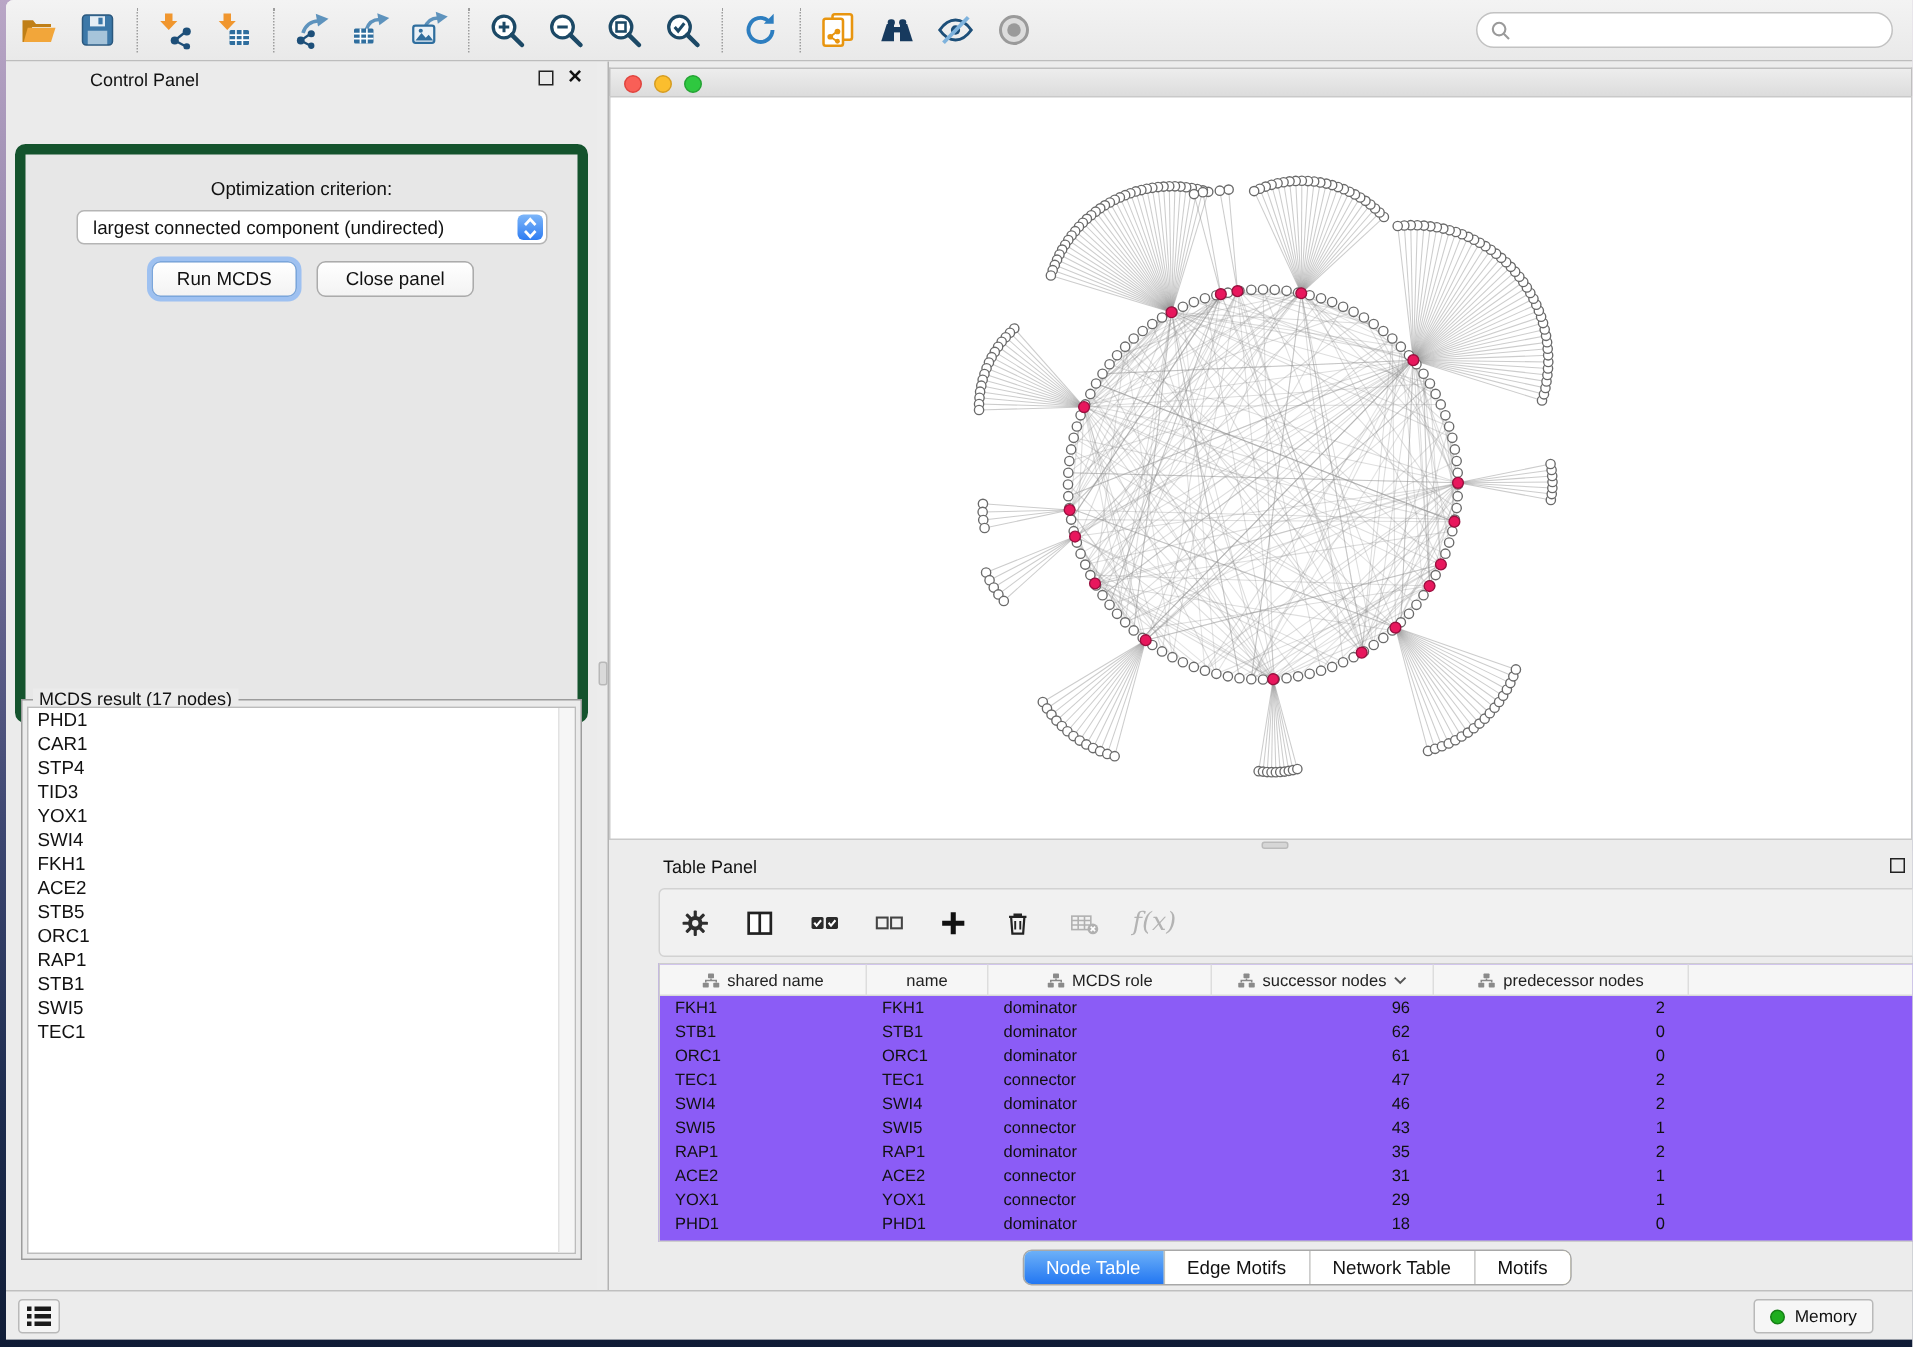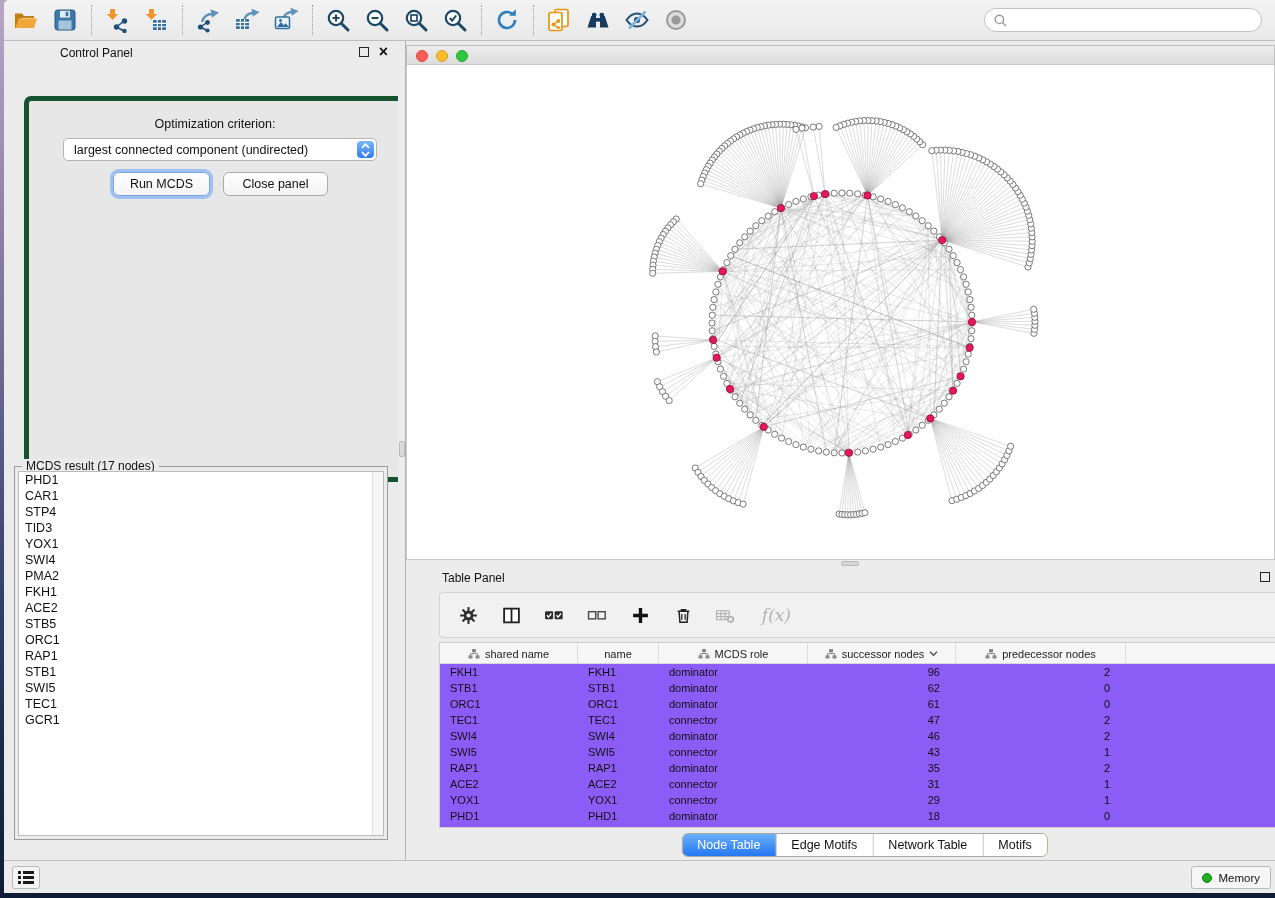--- a/index.html
+++ b/index.html
@@ -29,7 +29,7 @@
   .seg { padding:4px 15px; font-size:12.5px; color:#111; background:#fff; border-right:1px solid #bfbfbf; cursor:pointer; }
   .seg:last-child { border-right:0; }
   .seg.active { background:linear-gradient(#6cb0f8,#2377f2); color:#fff; }
-  .pbox { position:absolute; left:6px; top:55px; width:382px; height:386px; background:#e7e7e7; border:5px solid #14532d; border-radius:7px;margin-left:14px; }
+  .pbox { position:absolute; left:6px; top:55px; width:382px; height:386px; background:#e7e7e7; border:7px solid #14532d; border-radius:7px; }
   .optlabel { position:absolute; top:16px; width:100%; text-align:center; font-size:12.5px; color:#111; }
   .select { position:absolute; top:37px; left:34px; width:314px; height:23px; background:#fff; border:1px solid #b5b5b5; border-radius:5px; cursor:pointer; }
   .select .selval { position:absolute; left:10px; top:4px; font-size:12.5px; color:#111; white-space:nowrap; }

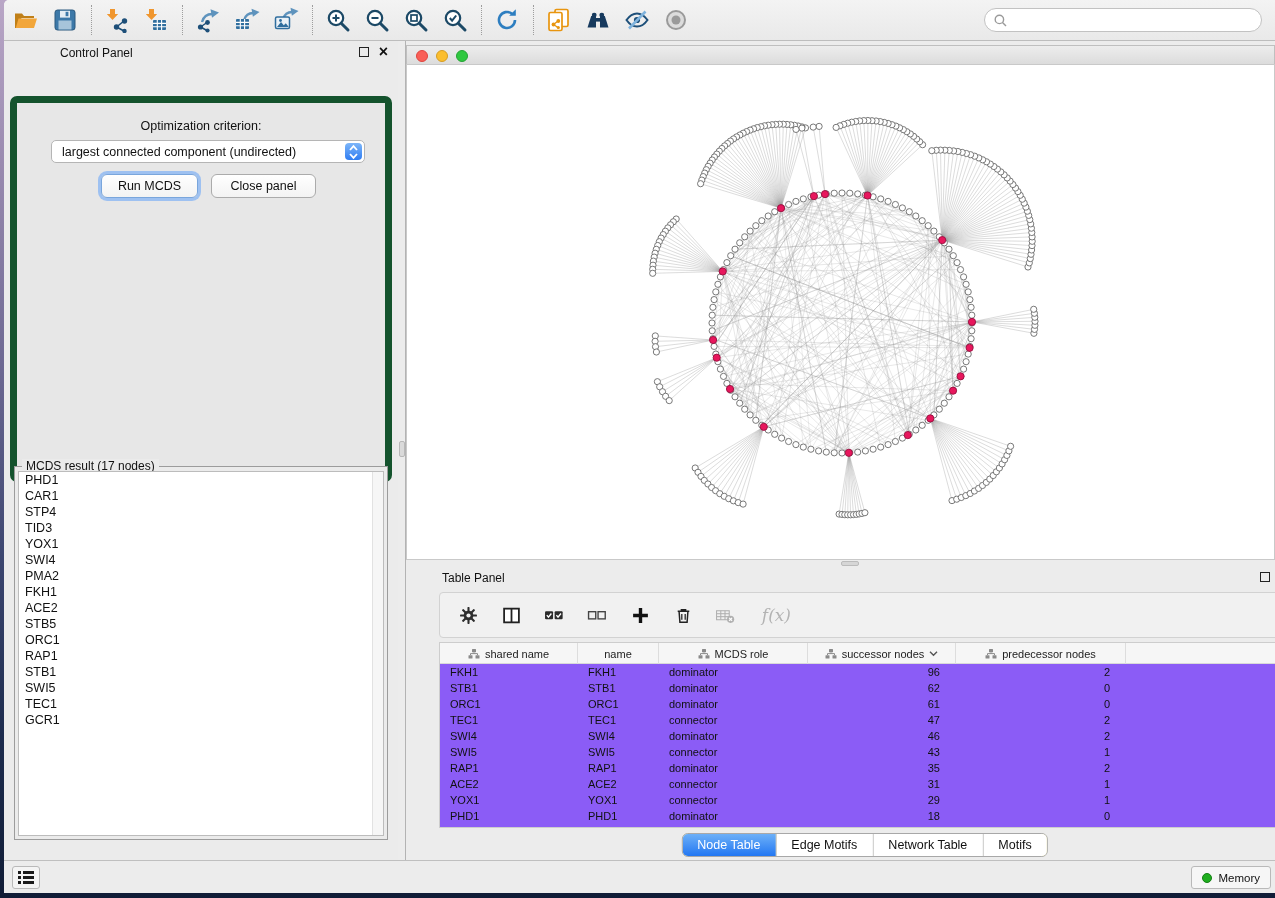--- a/index.html
+++ b/index.html
@@ -279,7 +279,6 @@
               <div class="mitem">TID3</div>
               <div class="mitem">YOX1</div>
               <div class="mitem">SWI4</div>
-              <div class="mitem">PMA2</div>
               <div class="mitem">FKH1</div>
               <div class="mitem">ACE2</div>
               <div class="mitem">STB5</div>

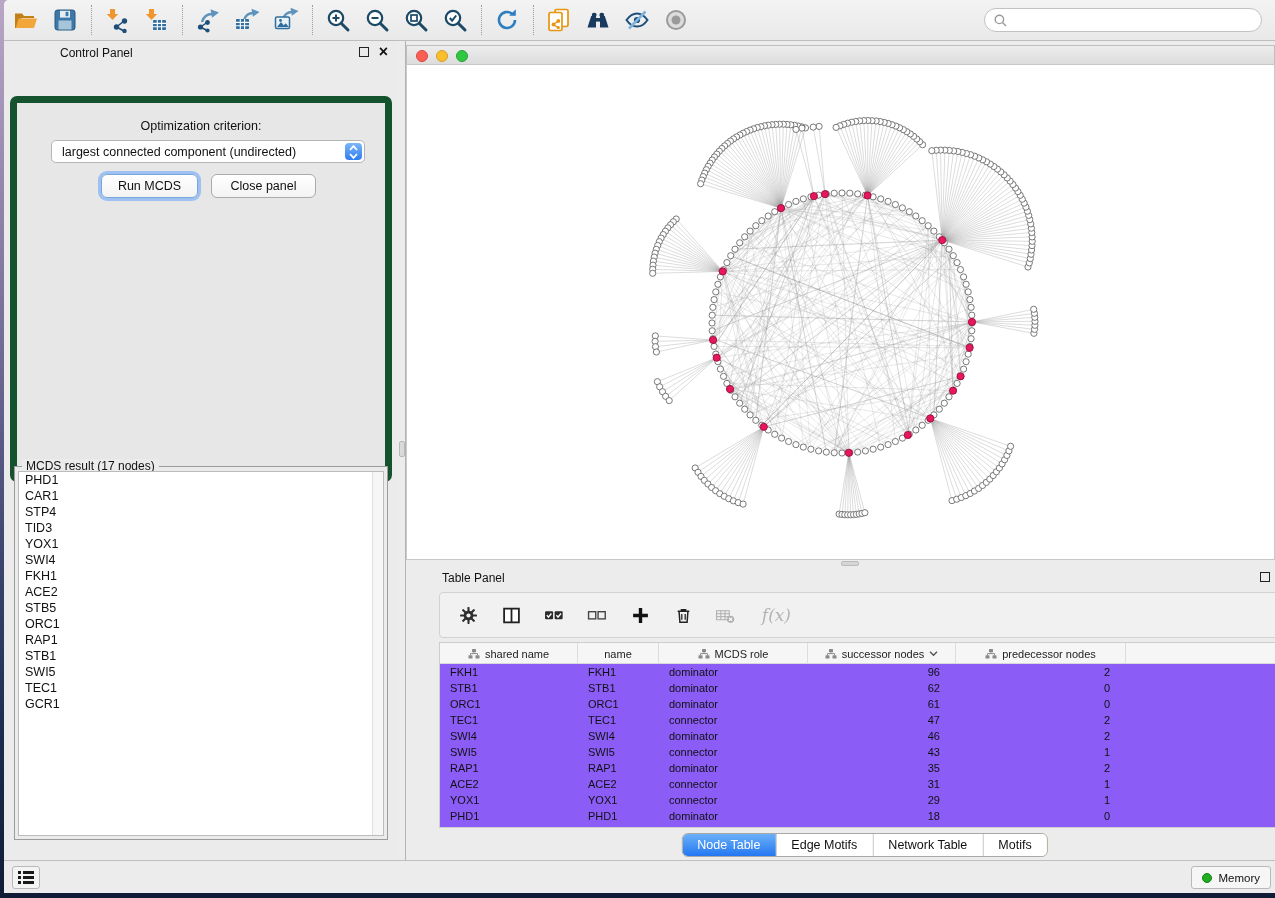--- a/index.html
+++ b/index.html
@@ -64,7 +64,7 @@
   .tpanel { position:absolute; left:426px; top:567px; width:869px; height:293px; background:#ececec; }
   .tpanel .ptitle { position:absolute; left:12px; top:4px; font-size:12px; color:#111; }
   .ttool { position:absolute; left:9px; top:25px; width:851px; height:46px; background:#f1f1f1; border:1px solid #d2d2d2; border-radius:4px; display:flex; align-items:center; padding-left:14px; gap:19px; }
-  .ttb { width:24px; height:24px; display:flex; align-items:center; justify-content:flex-end; background:transparent; border:0; cursor:pointer; }
+  .ttb { width:24px; height:24px; display:flex; align-items:center; justify-content:flex-start; background:transparent; border:0; cursor:pointer; }
   .fx { font-family:"DejaVu Serif","Liberation Serif",serif; font-style:italic; font-size:17px; color:#b3b3b3; }
   .twrap { position:absolute; left:9px; top:75px; width:851px; height:186px; background:#8b5cf6; border:1px solid #cdcdcd; }
   .thead { position:absolute; left:0; top:0; right:0; height:21px; background:#f6f6f6; border-bottom:1px solid #d9d9d9; display:flex; }

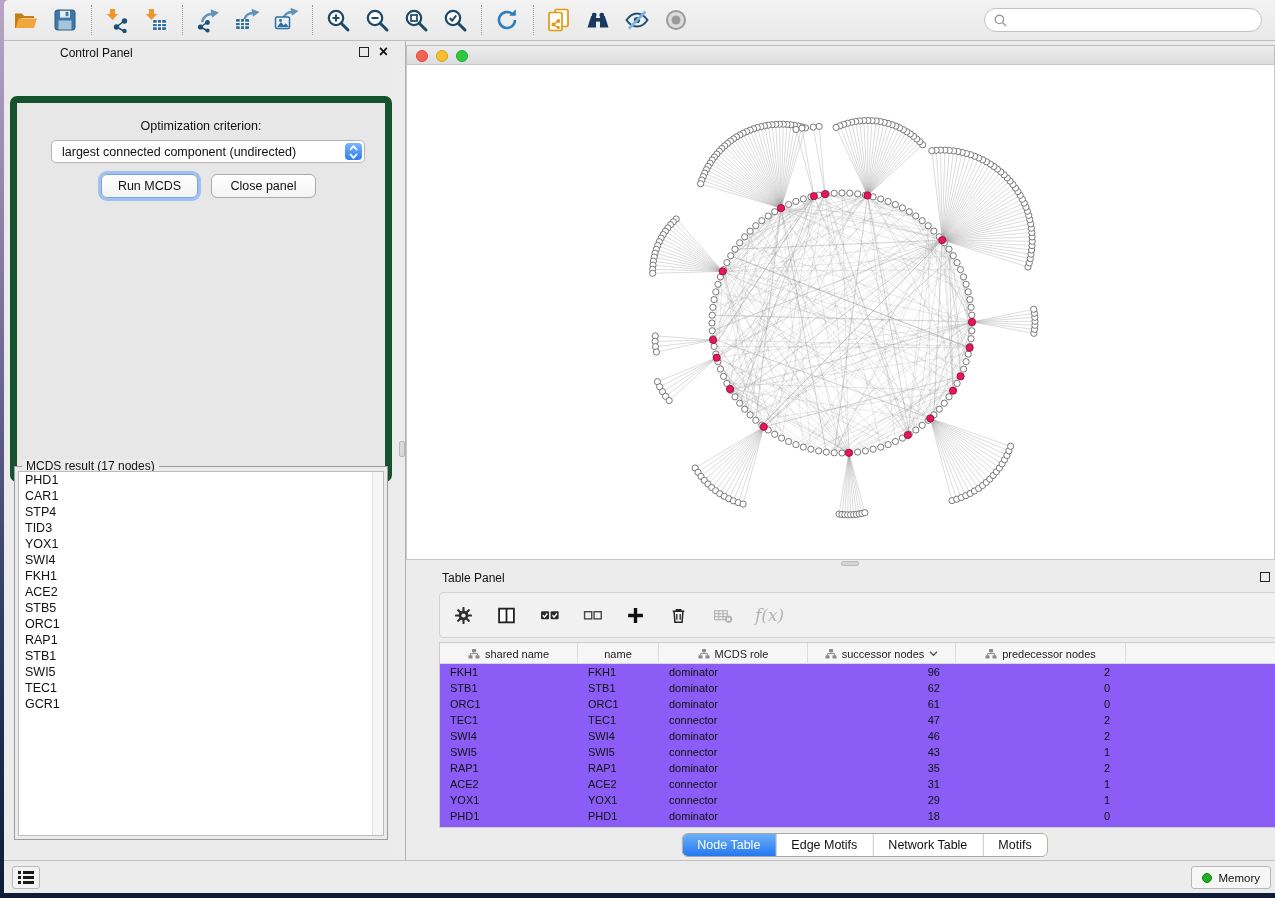--- a/index.html
+++ b/index.html
@@ -287,7 +287,6 @@
               <div class="mitem">STB1</div>
               <div class="mitem">SWI5</div>
               <div class="mitem">TEC1</div>
-              <div class="mitem">GCR1</div>
             </div>
         <div class="vtrack"></div>
       </div>

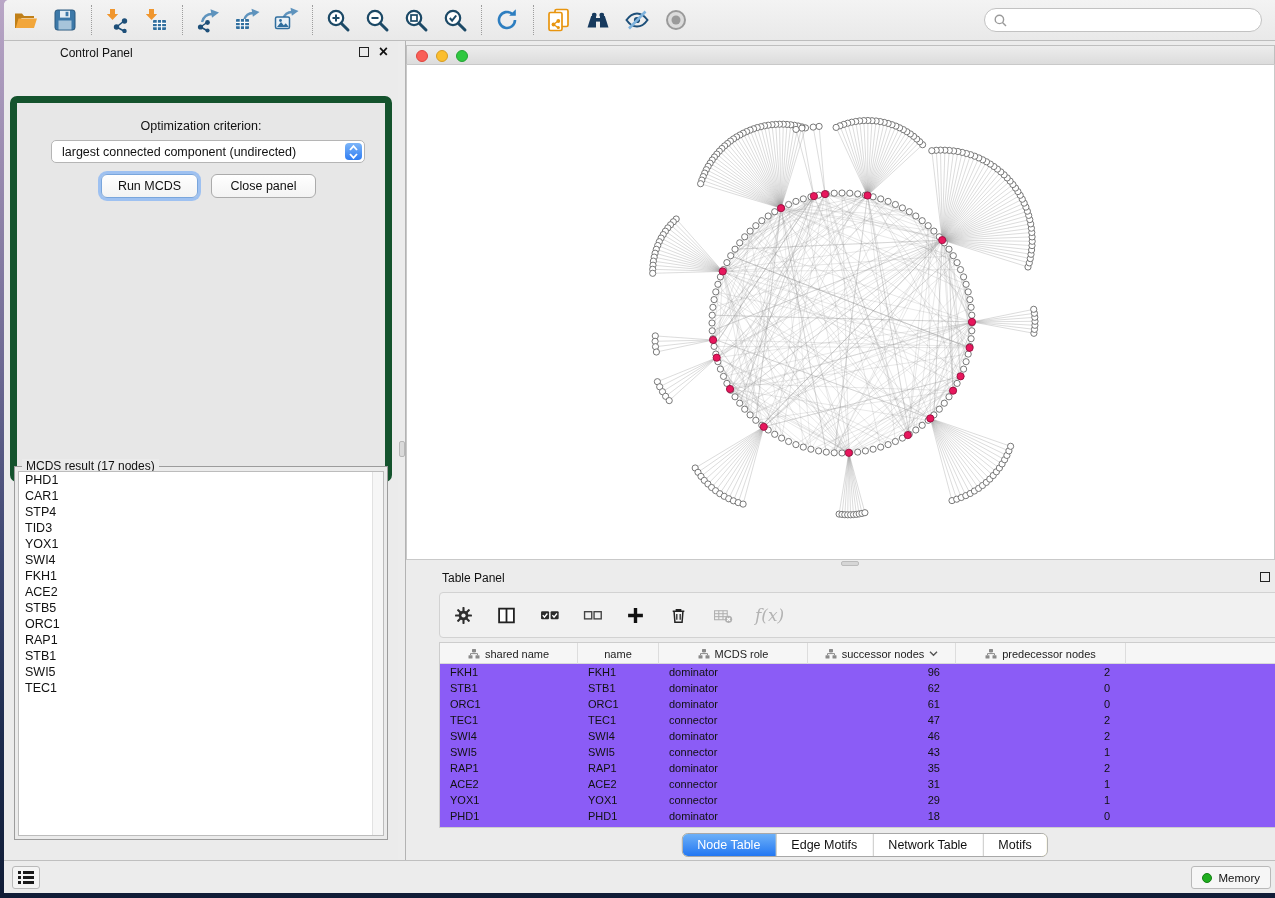--- a/index.html
+++ b/index.html
@@ -82,7 +82,7 @@
   
   .statusbar { position:absolute; left:0; top:860px; width:1271px; height:33px; background:#ececec; border-top:1px solid #bfbfbf; }
   .sbtn { position:absolute; left:8px; top:5px; width:28px; height:23px; background:#f4f4f4; border:1px solid #b9b9b9; border-radius:3px; display:flex; align-items:center; justify-content:center; cursor:pointer; }
-  .membtn { position:absolute; right:4px; top:5px; height:23px; padding:0 10px; background:#f6f6f6; border:1px solid #b9b9b9; border-radius:3px; display:flex; align-items:center; gap:6px; font-size:11.5px; color:#111; cursor:pointer; font-family:inherit; }
+  .membtn { position:absolute; right:26px; top:5px; height:23px; padding:0 10px; background:#f6f6f6; border:1px solid #b9b9b9; border-radius:3px; display:flex; align-items:center; gap:6px; font-size:11.5px; color:#111; cursor:pointer; font-family:inherit; }
   .dot { width:10px; height:10px; border-radius:50%; background:#1fae1f; border:1px solid #158015; display:inline-block; }
 </style>
 </head>

